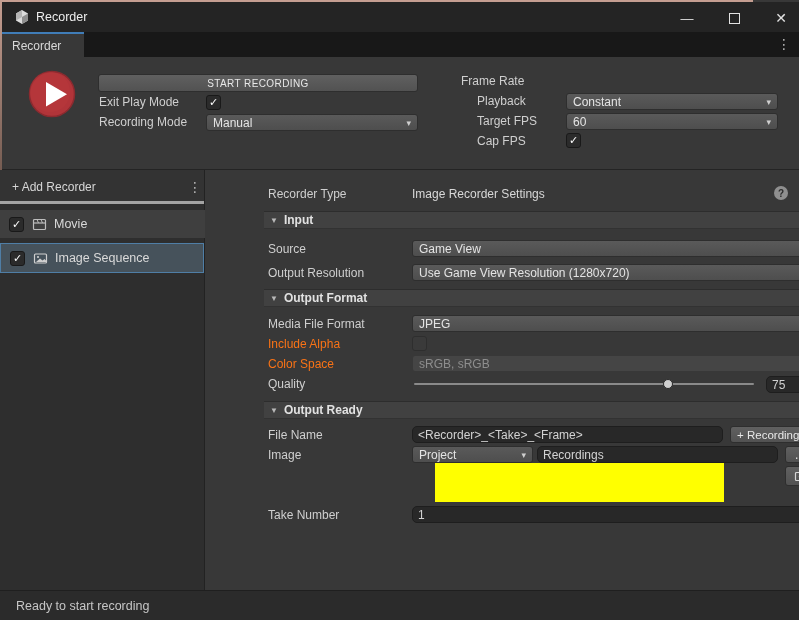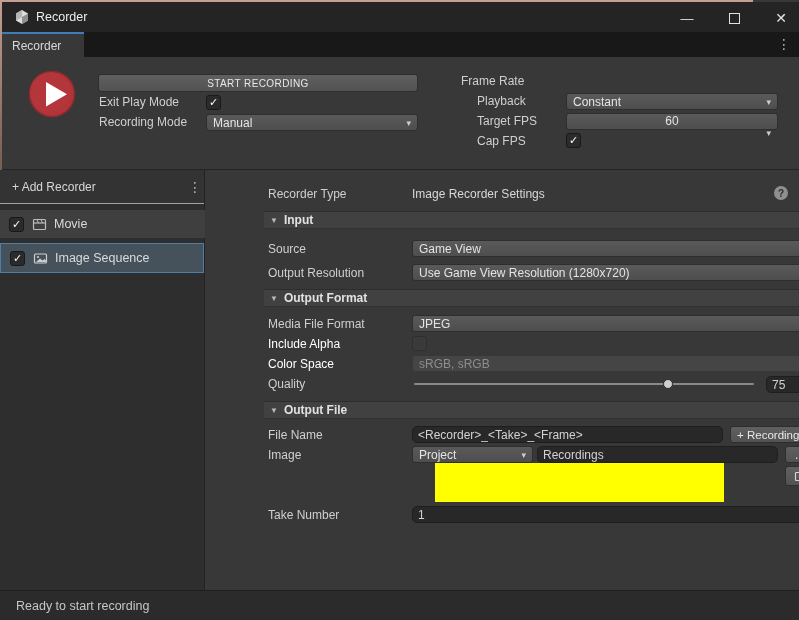--- a/index.html
+++ b/index.html
@@ -148,7 +148,7 @@
     </div>
 
     <span class="lbl" style="left:475px; top:57px;">Target FPS</span>
-    <div class="dd" style="left:564px; top:56px; width:212px;flex-direction:column;">
+    <div class="dd" style="left:564px; top:56px; width:212px;">
       <span>60</span>
       <span class="dd-caret">▾</span>
     </div>

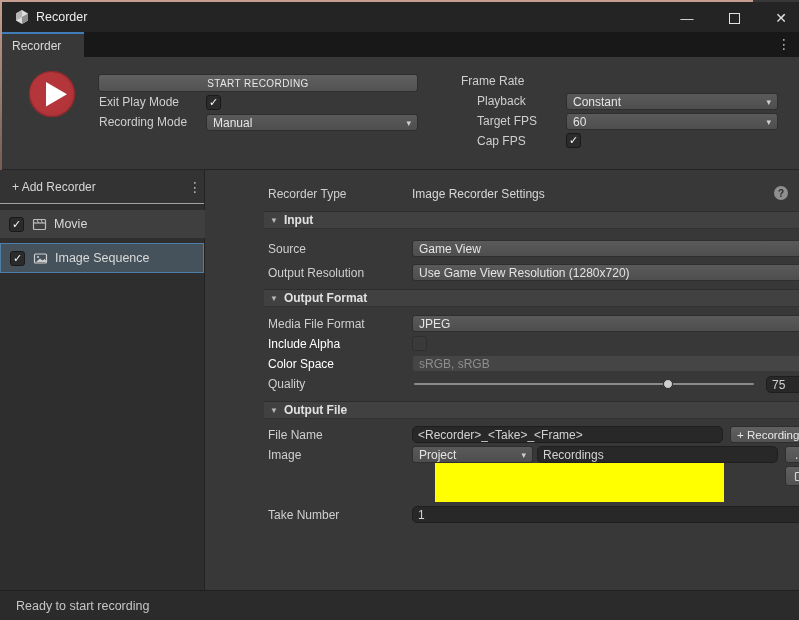--- a/index.html
+++ b/index.html
@@ -55,7 +55,7 @@
   #sidebar { left:0; top:170px; width:205px; height:420px; background:#2e2e2e;
     border-right:1px solid #222; }
   #sidebar-header { position:absolute; left:0; top:0; width:100%; height:34px;
-    background:#333333; border-bottom:1px solid #a3a3a3; }
+    background:#333333; border-bottom:3px solid #a3a3a3; }
   .rec-row { position:absolute; left:0; width:205px; height:28px; background:#3f3f3f;
     display:flex; align-items:center; }
   .rec-row.selected { width:204px; height:30px; background:#46525b;

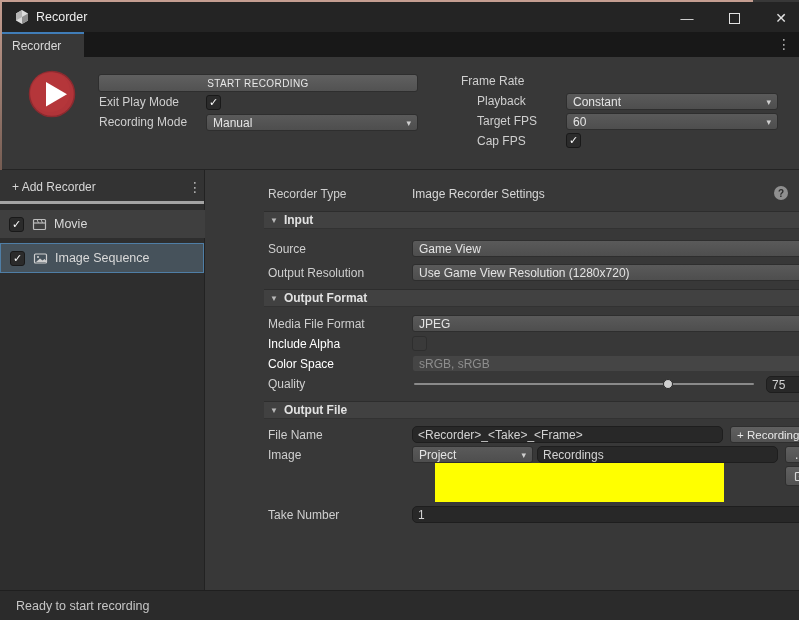--- a/index.html
+++ b/index.html
@@ -34,7 +34,7 @@
   #toppanel { left:2px; top:57px; right:0; height:113px; background:#383838;
     border-bottom:1px solid #242424; }
   .lbl { position:absolute; height:15px; line-height:15px; color:#cfcfcf; white-space:nowrap; }
-  .lbl.dim { color:#ffffff; }
+  .lbl.dim { color:#f97316; }
   .btn { position:absolute; background:linear-gradient(#606060,#525252);
     border:1px solid #2e2e2e; border-radius:3px; color:#e8e8e8;
     display:flex; align-items:center; justify-content:center; }

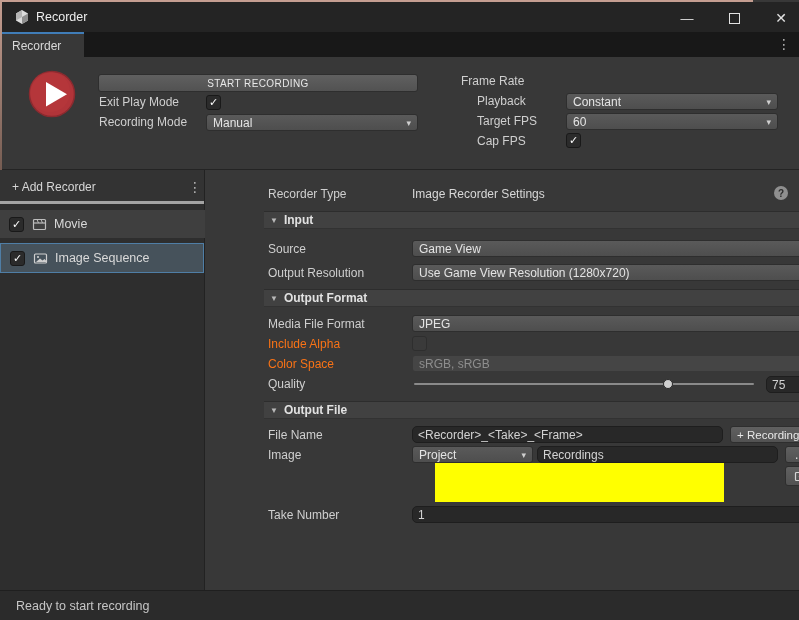--- a/index.html
+++ b/index.html
@@ -248,7 +248,7 @@
 
     <div class="section-header" style="top:231px;">
       <span class="tri">▼</span>
-      <span class="sec-title">Output File</span>
+      <span class="sec-title">Output Ready</span>
     </div>
     <span class="lbl" style="left:22px; top:258px;">File Name</span>
     <div class="tf" style="left:166px; top:256px; width:311px;">&lt;Recorder&gt;_&lt;Take&gt;_&lt;Frame&gt;</div>

